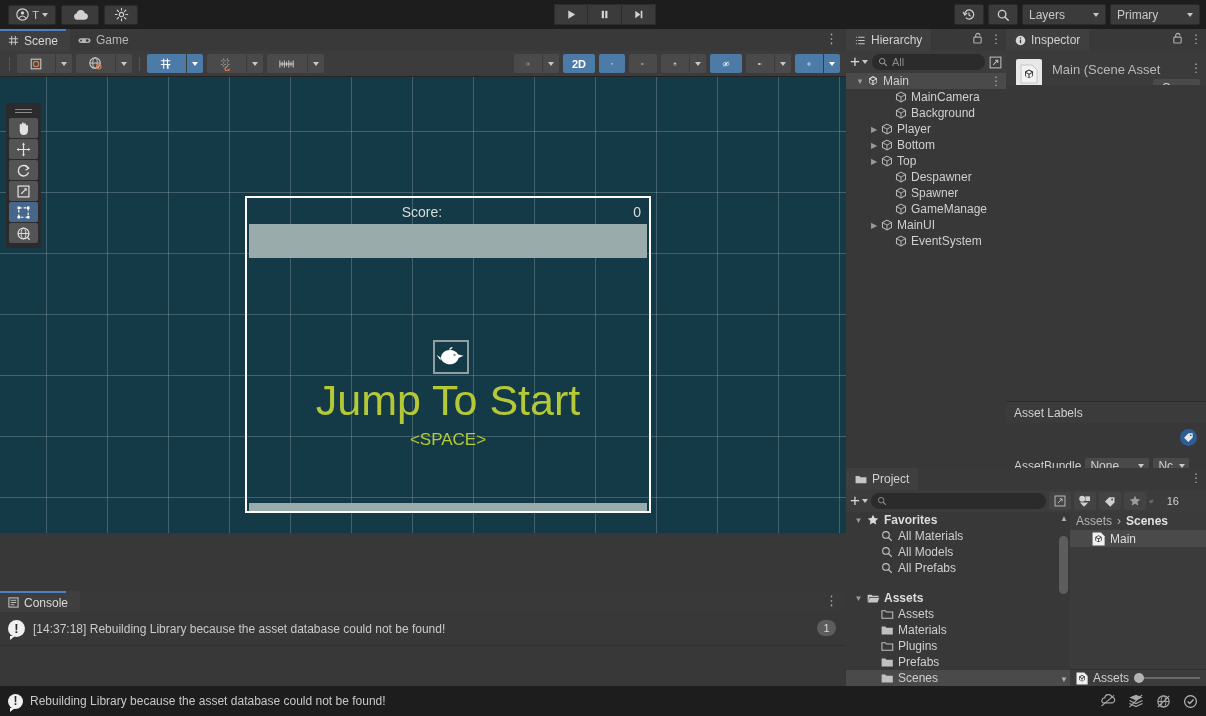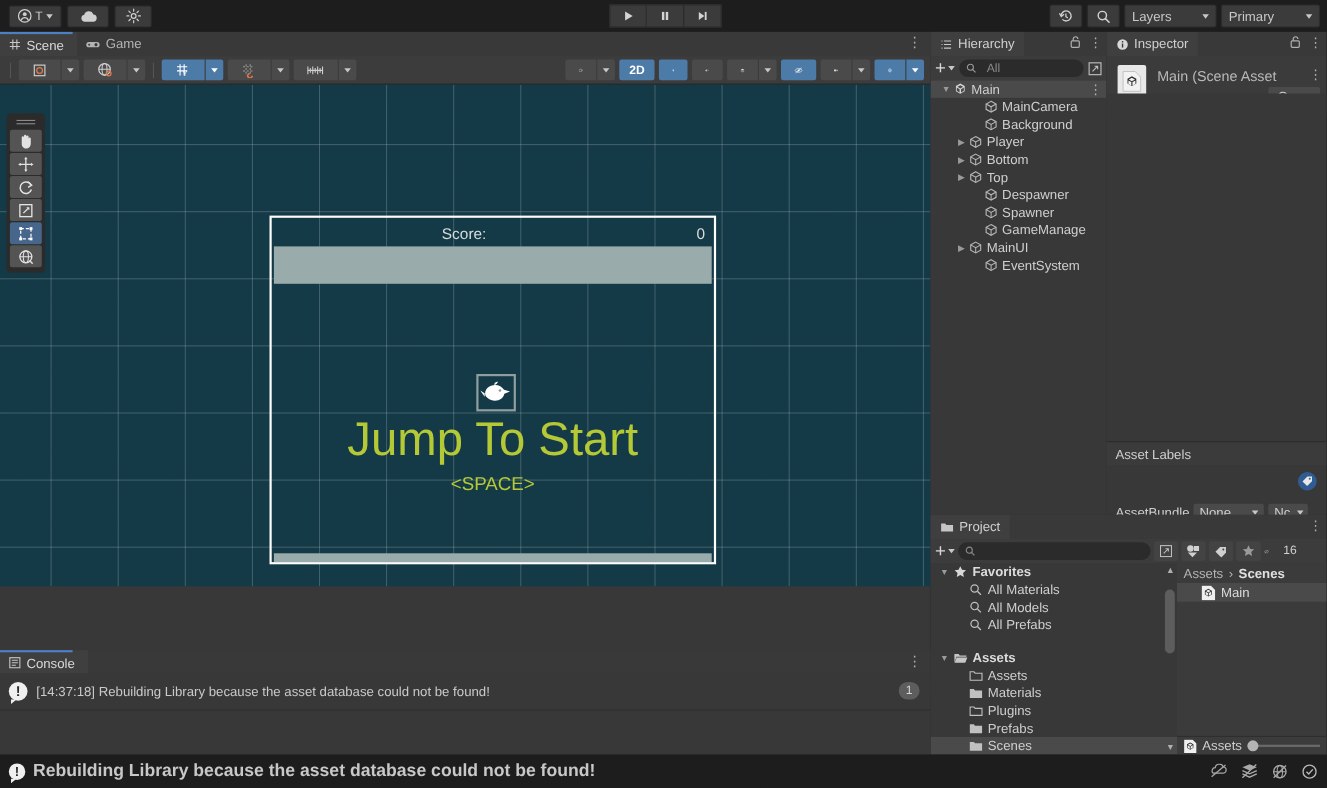--- a/index.html
+++ b/index.html
@@ -156,7 +156,7 @@
   .panel-tab { height: 22px; display:flex; align-items:center; gap:5px; padding: 0 9px; font-size:12px; color:#d0d0d0; background:#3f3f3f; }
   .panel-tools { position: absolute; right: 4px; top: 3px; display:flex; gap:7px; color:#b0b0b0; }
   .hier-toolbar { height: 22px; background: #3c3c3c; display:flex; align-items:center; gap:4px; padding: 0 4px; }
-  .h-search { flex:1; height:16px; background:#2b2b2b; border-radius:8px; display:flex; align-items:center; padding:0 6px; gap:9px; color:#8a8a8a; font-size:11px; }
+  .h-search { flex:1; height:16px; background:#2b2b2b; border-radius:8px; display:flex; align-items:center; padding:0 6px; gap:4px; color:#8a8a8a; font-size:11px; }
   .hier-list { position:absolute; top:44px; left:0; right:0; bottom:0; background:#383838; overflow:hidden; }
   .h-row { height: 16px; display:flex; align-items:center; font-size:12px; color:#cfcfcf; padding-left: 4px; white-space: nowrap; }
   .h-row.root { background:#4a4a4a; font-weight: normal; }

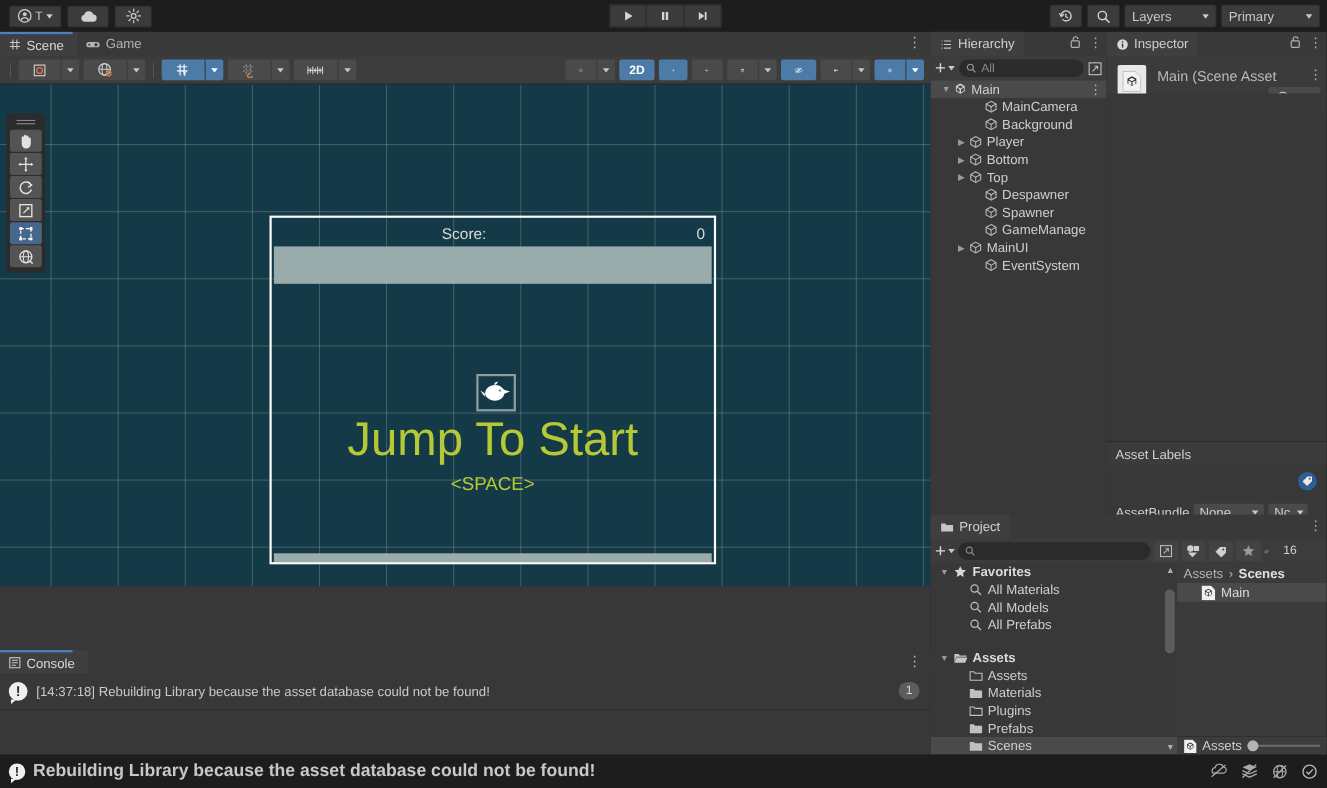--- a/index.html
+++ b/index.html
@@ -207,7 +207,7 @@
 
   
   .statusbar { position:absolute; left:0; bottom:0; width:1206px; height:30px; background:#1d1d1d; display:flex; align-items:center; padding:0 8px; gap:7px; }
-  .sb-text { font-size:16px; color:#c8c8c8;font-weight:bold; }
+  .sb-text { font-size:12px; color:#c8c8c8; }
   .sb-right { margin-left:auto; display:flex; gap:12px; align-items:center; color:#bdbdbd; }
 
   .err-ico { width:17px; height:17px; border-radius:50%; background:#f0f0f0; color:#2a2a2a; display:flex;align-items:center;justify-content:center; font-weight:bold; font-size:13px; position:relative;}

